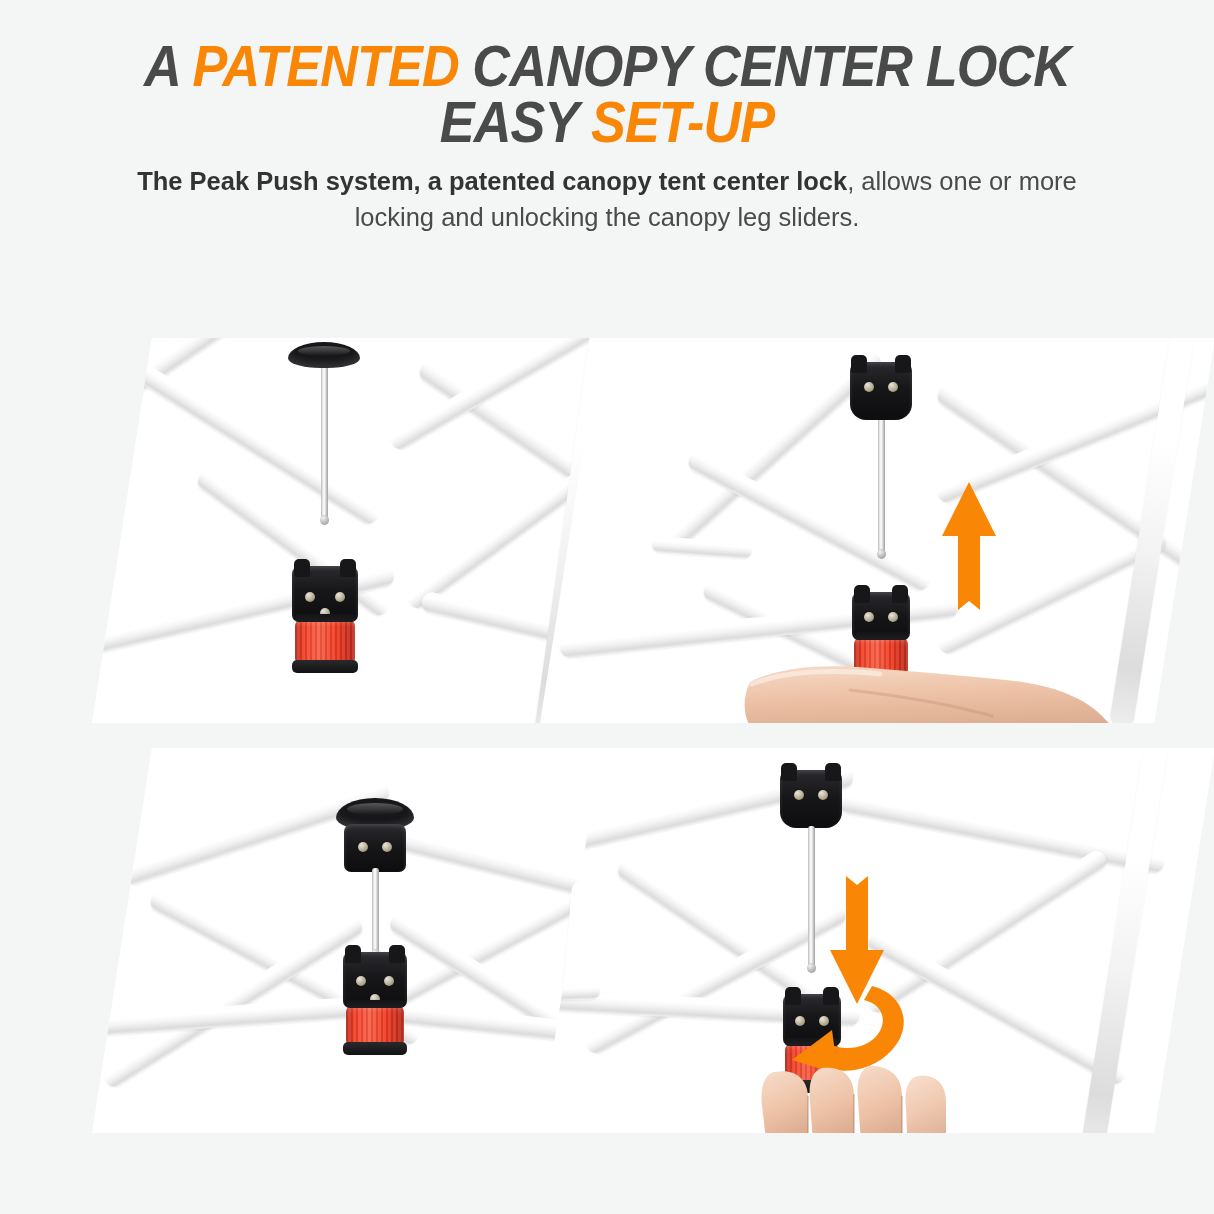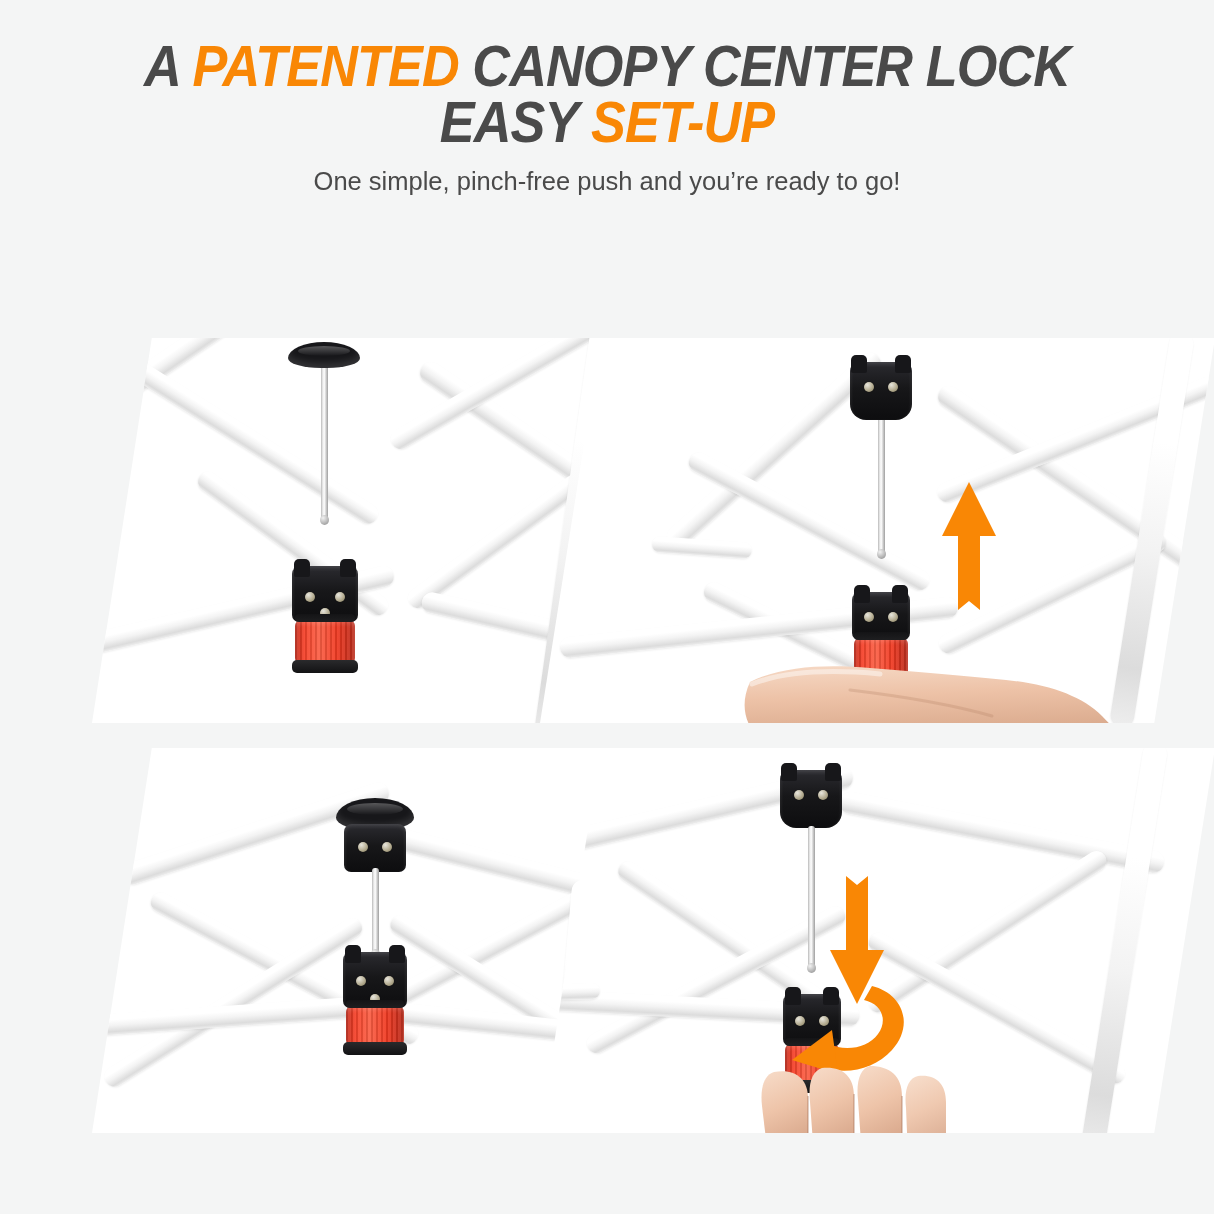--- a/index.html
+++ b/index.html
@@ -156,6 +156,7 @@
   </div>
 
   <div class="bodycopy">
+    <span class="ln"><b>The Peak Push system, a patented canopy tent center lock</b><span>, allows one or more</span></span>
     <span class="ln">One simple, pinch-free push and you’re ready to go!</span>
   </div>
 

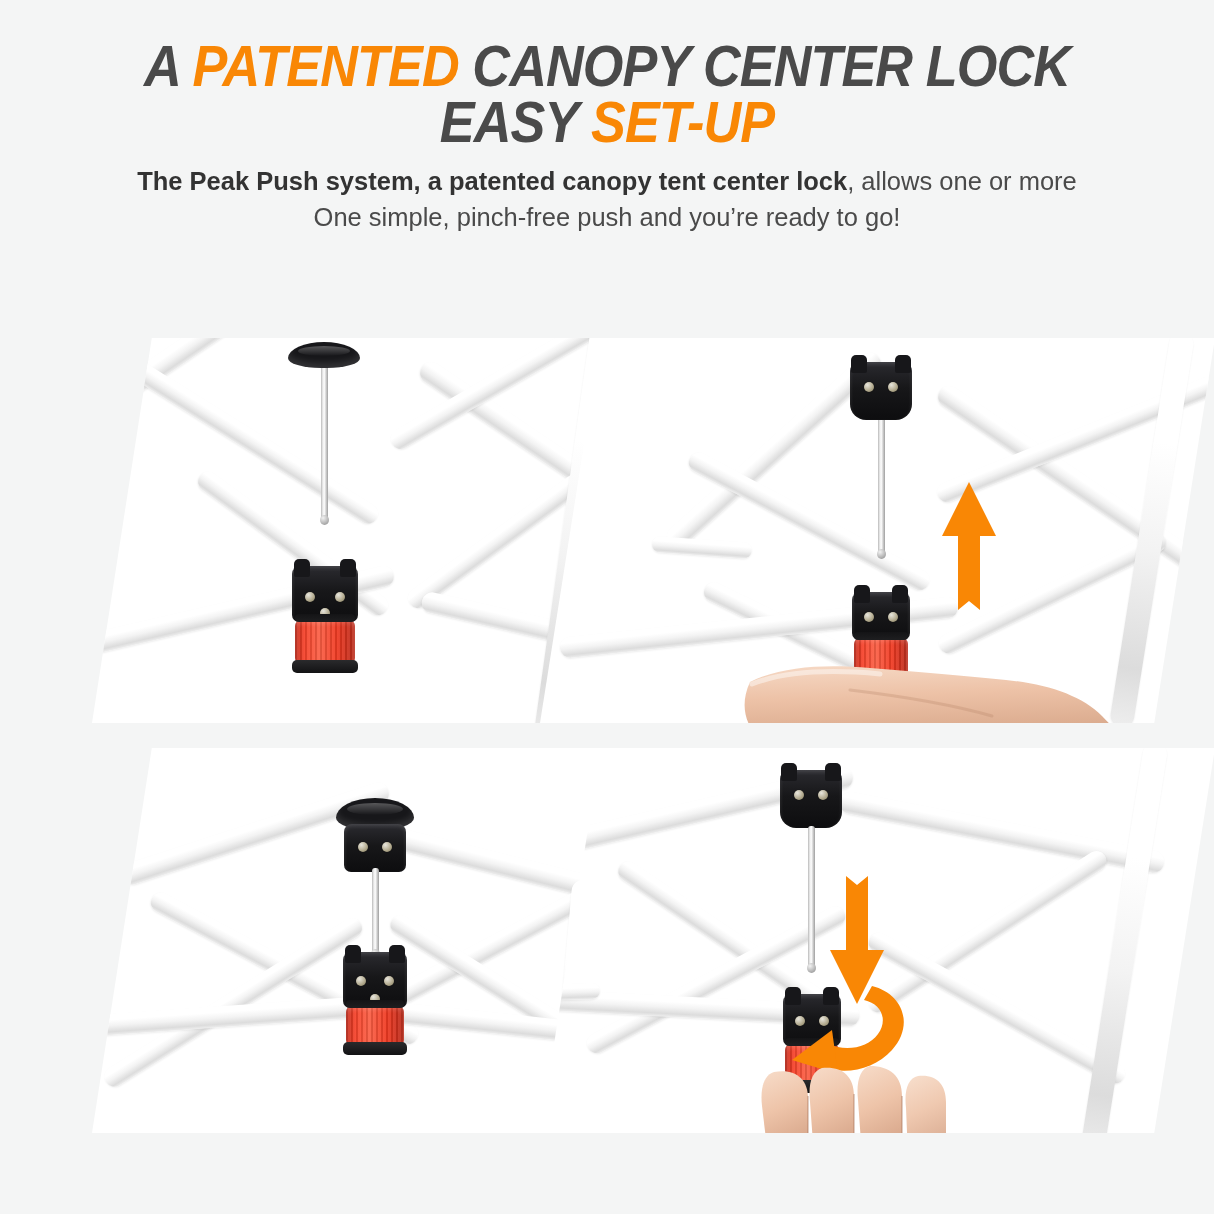--- a/index.html
+++ b/index.html
@@ -157,6 +157,7 @@
 
   <div class="bodycopy">
     <span class="ln"><b>The Peak Push system, a patented canopy tent center lock</b><span>, allows one or more</span></span>
+    <span class="ln">locking and unlocking the canopy leg sliders.</span>
     <span class="ln">One simple, pinch-free push and you’re ready to go!</span>
   </div>
 

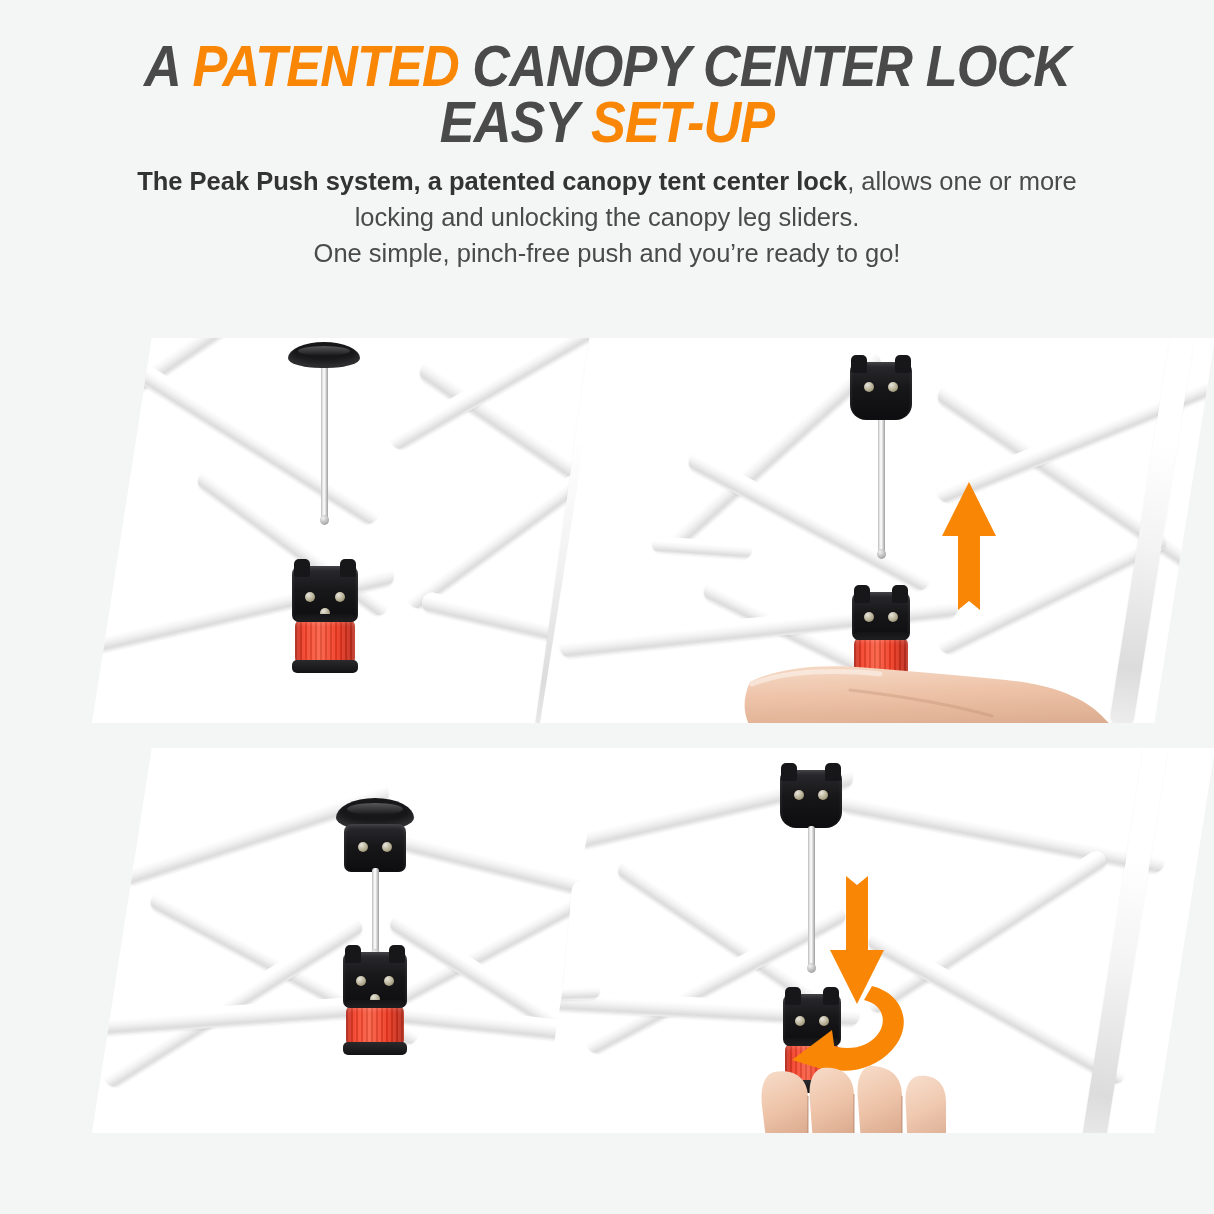--- a/index.html
+++ b/index.html
@@ -158,7 +158,6 @@
   <div class="bodycopy">
     <span class="ln"><b>The Peak Push system, a patented canopy tent center lock</b><span>, allows one or more</span></span>
     <span class="ln">locking and unlocking the canopy leg sliders.</span>
-    <span class="ln">One simple, pinch-free push and you’re ready to go!</span>
   </div>
 
   <div class="panels">

